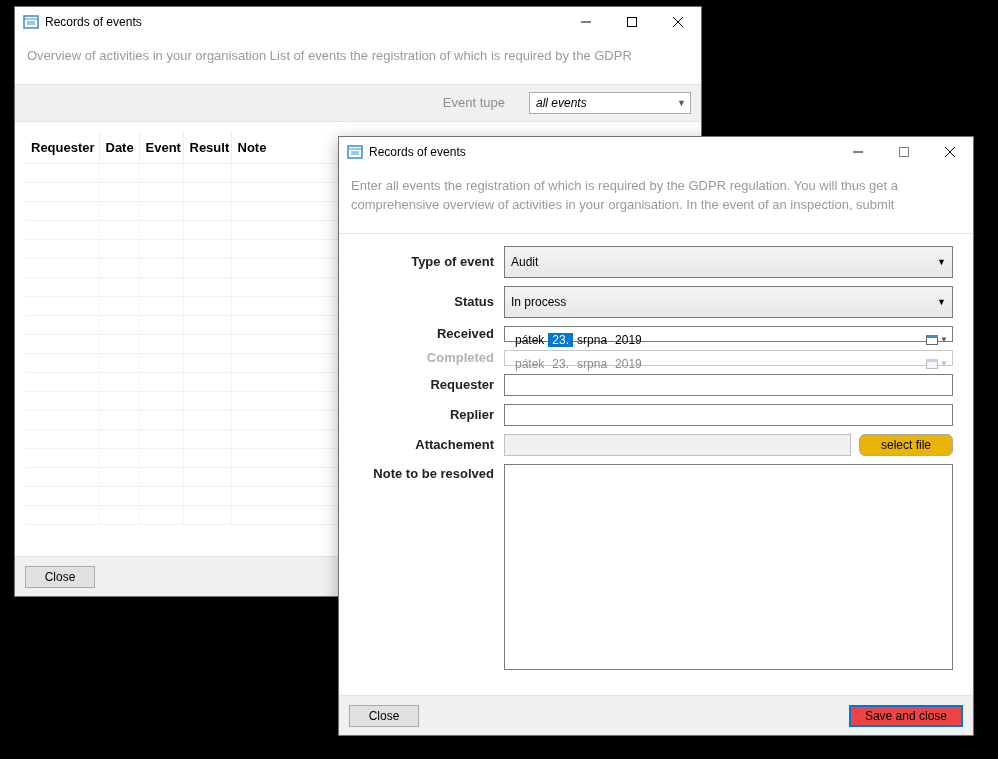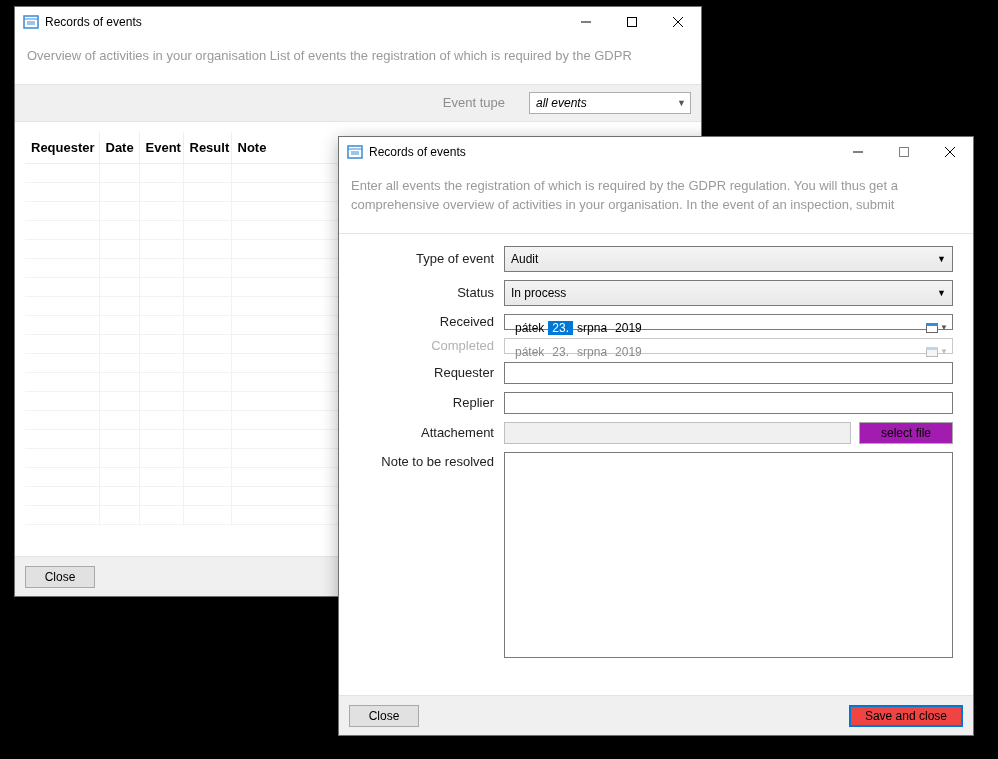--- a/index.html
+++ b/index.html
@@ -147,6 +147,7 @@
     text-align: right;
     font-size: 13px;
     color: #222;
+    font-weight: bold;
   }
   .form-label.disabled { color: #b2b2b2; }
   .form-field {

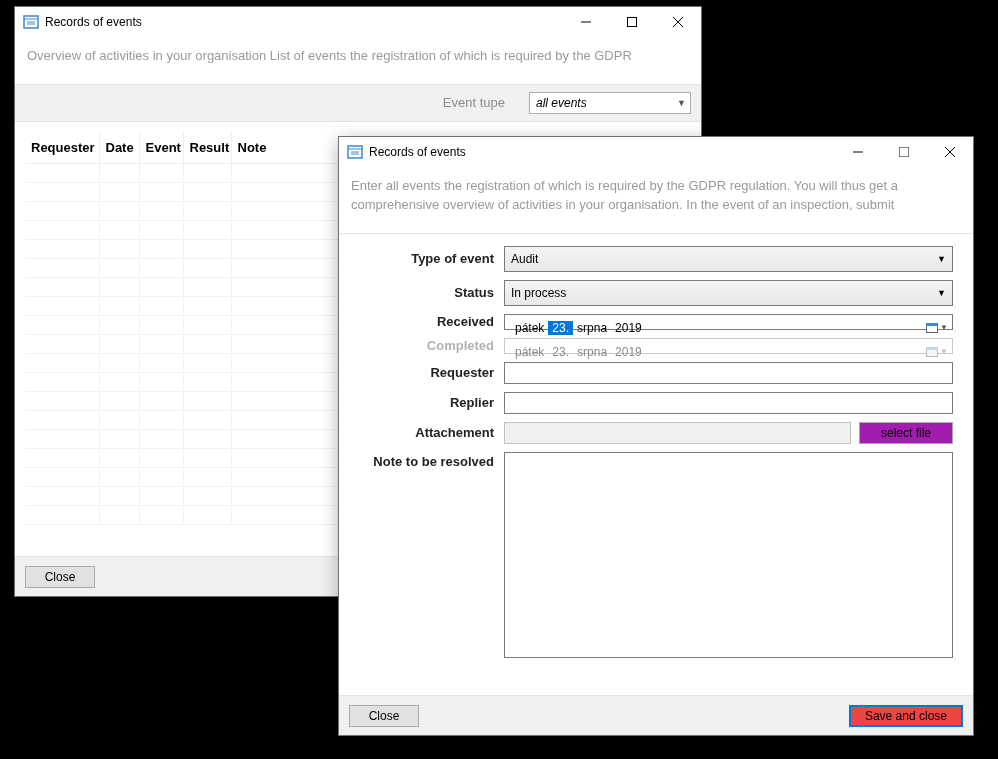--- a/index.html
+++ b/index.html
@@ -171,7 +171,7 @@
   }
   .dropdown-field {
     flex: 1;
-    height: 26px;
+    height: 32px;
     border: 1px solid #7a7a7a;
     background: linear-gradient(#f4f4f4, #e8e8e8);
     display: flex;

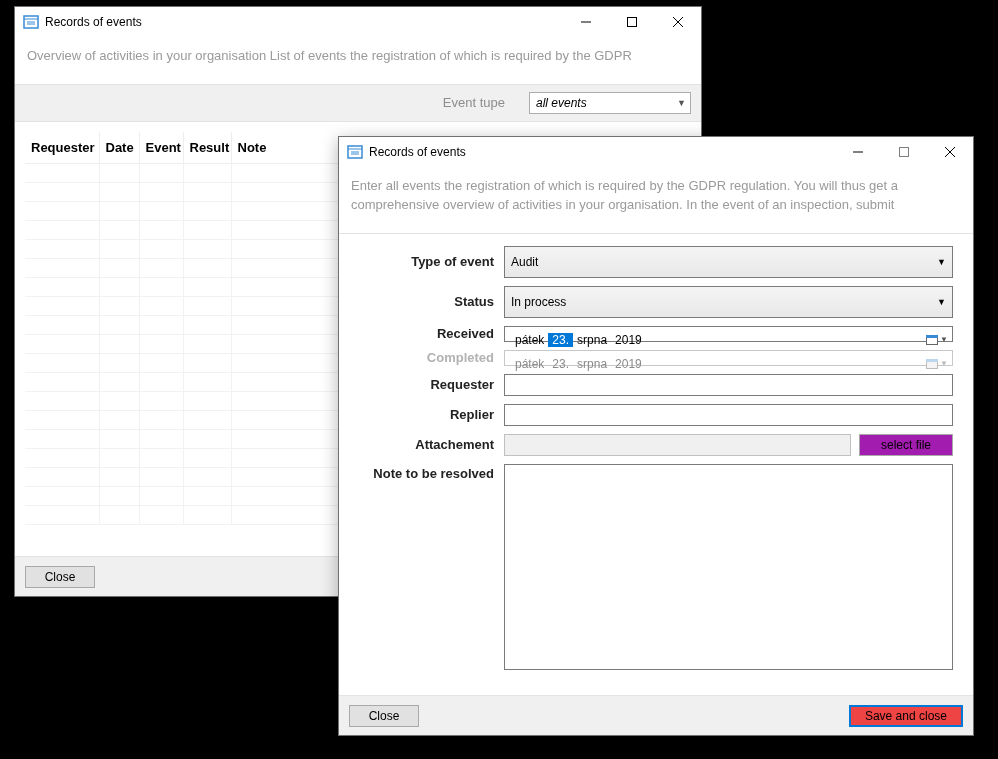--- a/index.html
+++ b/index.html
@@ -531,7 +531,7 @@
       <div class="form-label">Attachement</div>
       <div class="form-field">
         <input class="textbox dim" type="text" readonly="" value="" style="">
-        <div class="btn" style="min-width:94px; background:#a21caf;">select file</div>
+        <div class="btn" style="min-width:94px; background:#eab308;border-radius:6px;">select file</div>
       </div>
     </div>
 

